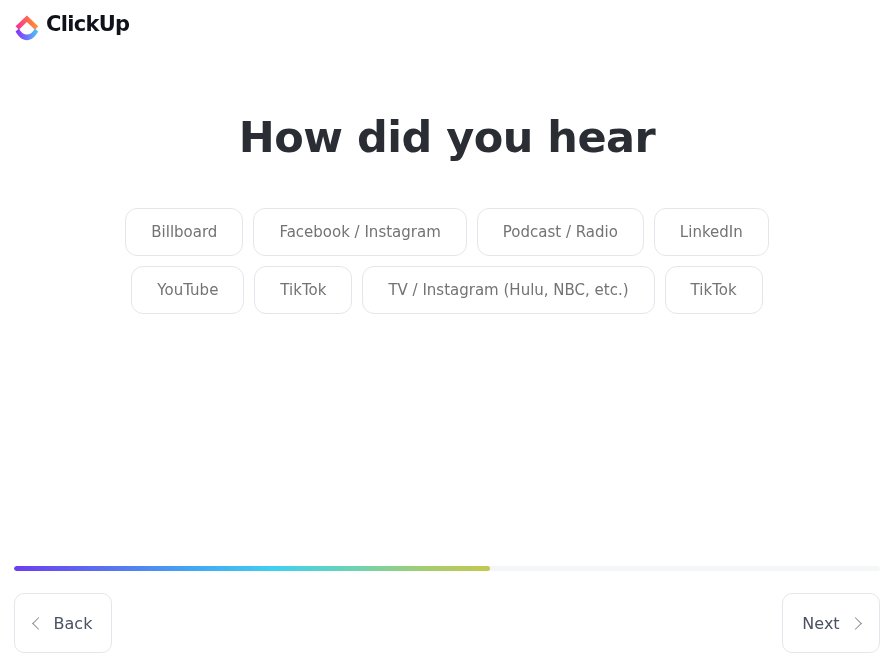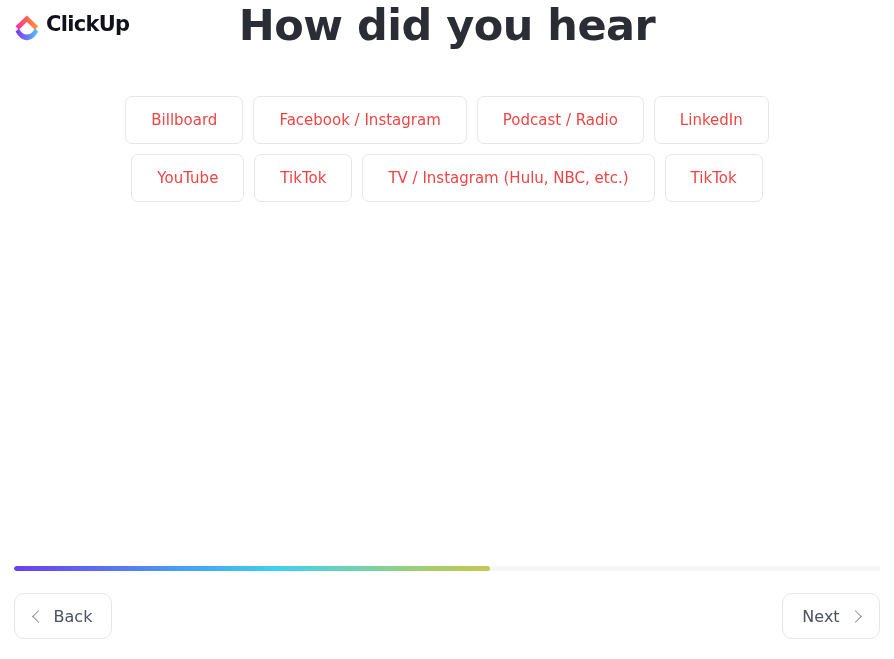--- a/index.html
+++ b/index.html
@@ -50,6 +50,7 @@
   }
   .heading {
     margin: 0;
+    padding-top: 112px;
     width: 560px;
     text-align: center;
     font-size: 43px;

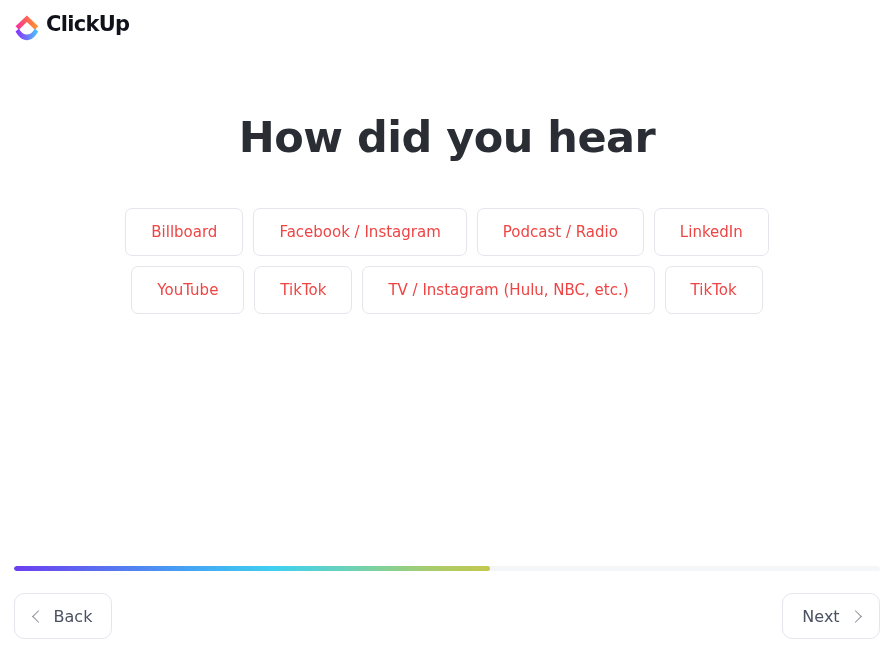--- a/index.html
+++ b/index.html
@@ -75,8 +75,8 @@
     padding: 0 25px;
     background: #ffffff;
     border: 1px solid #e4e6eb;
-    border-radius: 7px;
-    color: #ef4444;
+    border-radius: 12px;
+    color: #737373;
     font-size: 15px;
     line-height: 46px;
     white-space: nowrap;

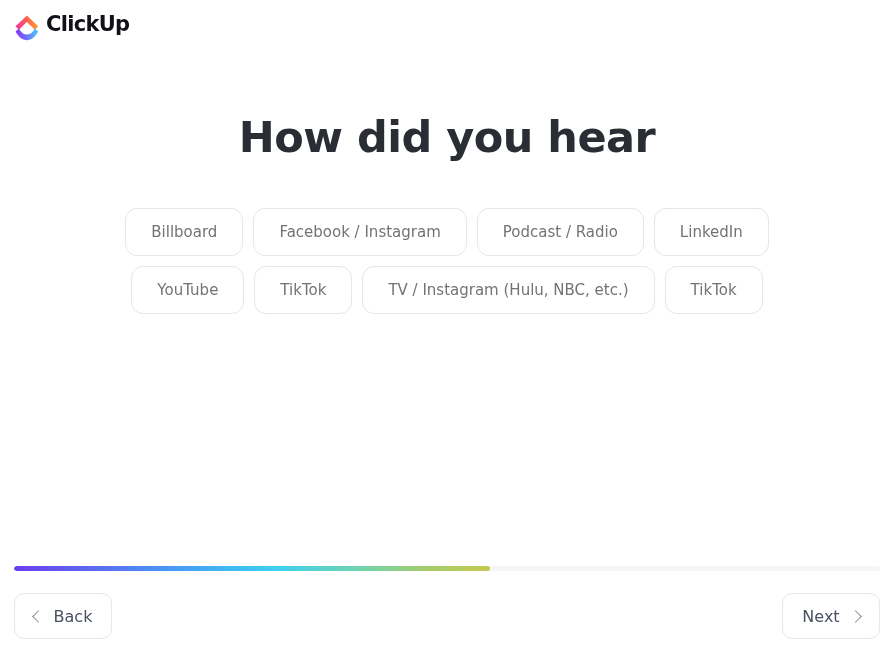--- a/index.html
+++ b/index.html
@@ -121,7 +121,7 @@
     padding: 0 14px;
   }
   .nav-btn {
-    height: 46px;
+    height: 60px;
     min-width: 98px;
     padding: 0 17px;
     background: #ffffff;

